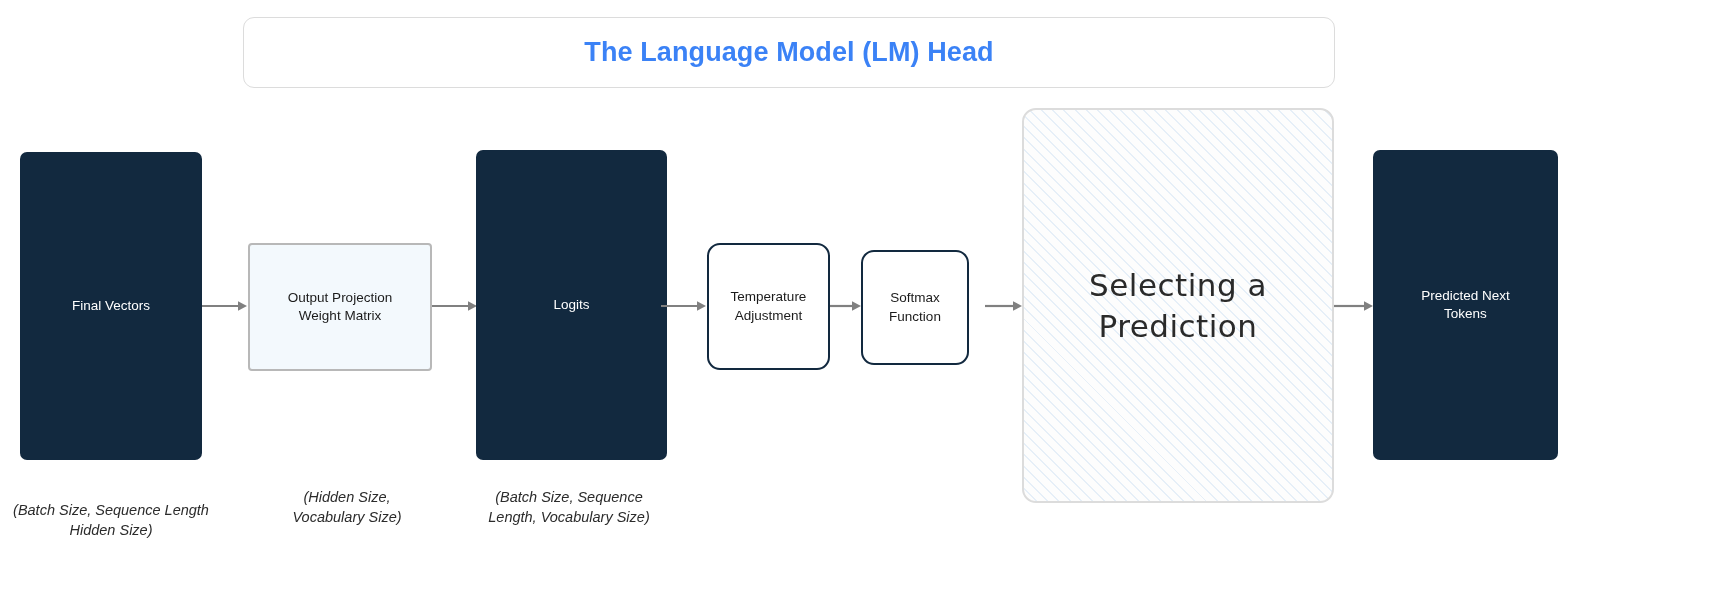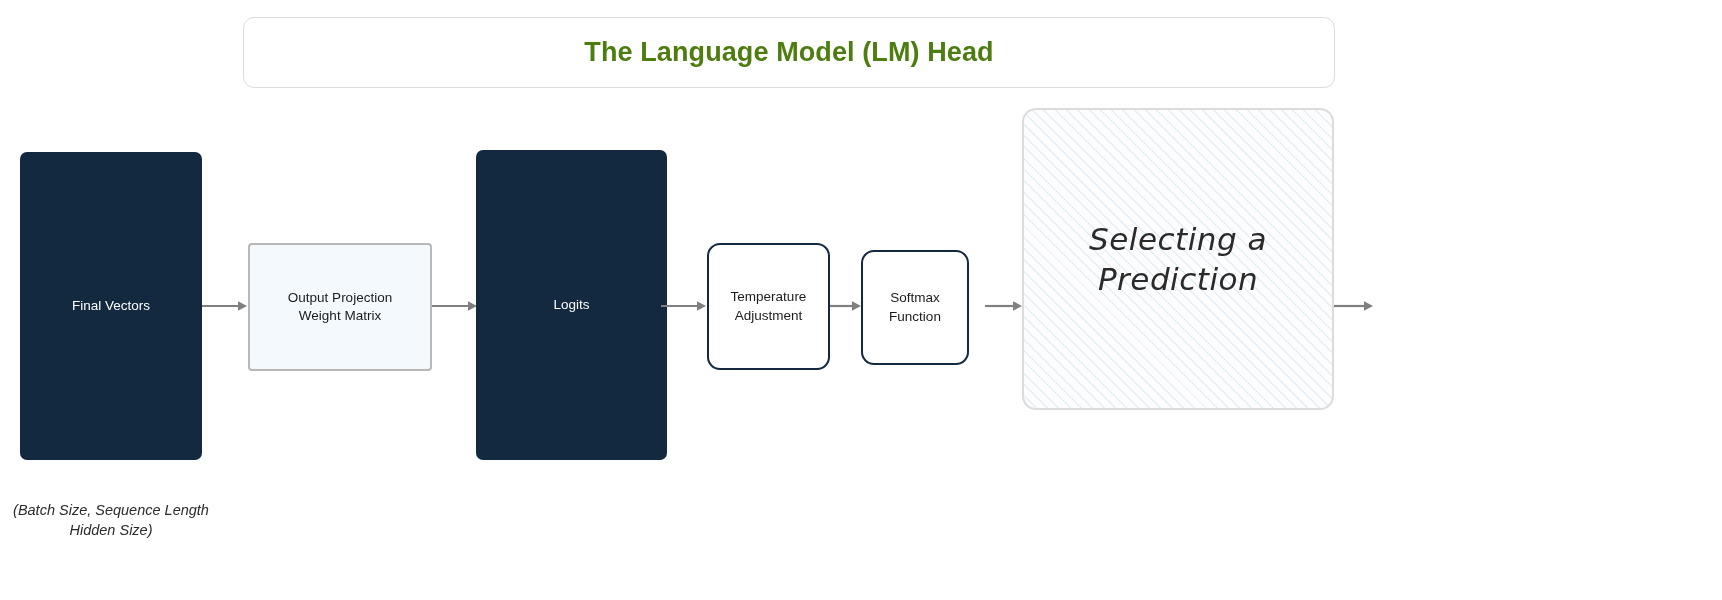--- a/index.html
+++ b/index.html
@@ -37,7 +37,7 @@
   .title-text {
     font-size: 27px;
     font-weight: bold;
-    color: #4d7c0f;
+    color: #3b82f6;
     letter-spacing: 0.1px;
   }
 

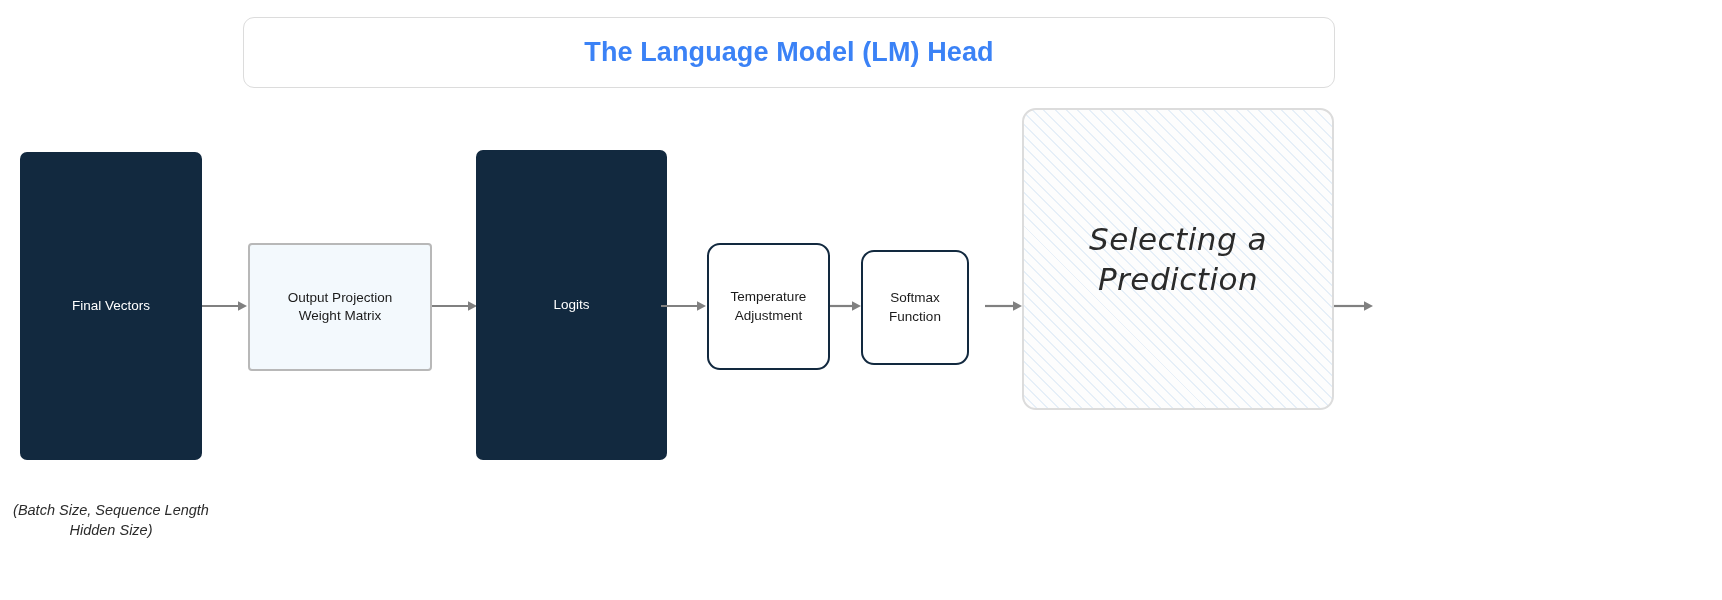--- a/index.html
+++ b/index.html
@@ -197,7 +197,7 @@
     </svg>
   </div>
 
-  <div class="node group" style="left:1022px; top:108px; width:312px; height:302px;font-style:italic;">
+  <div class="node group" style="left:1022px; top:108px; width:312px; height:395px;">
     <span class="lbl">Selecting a
 Prediction</span>
   </div>

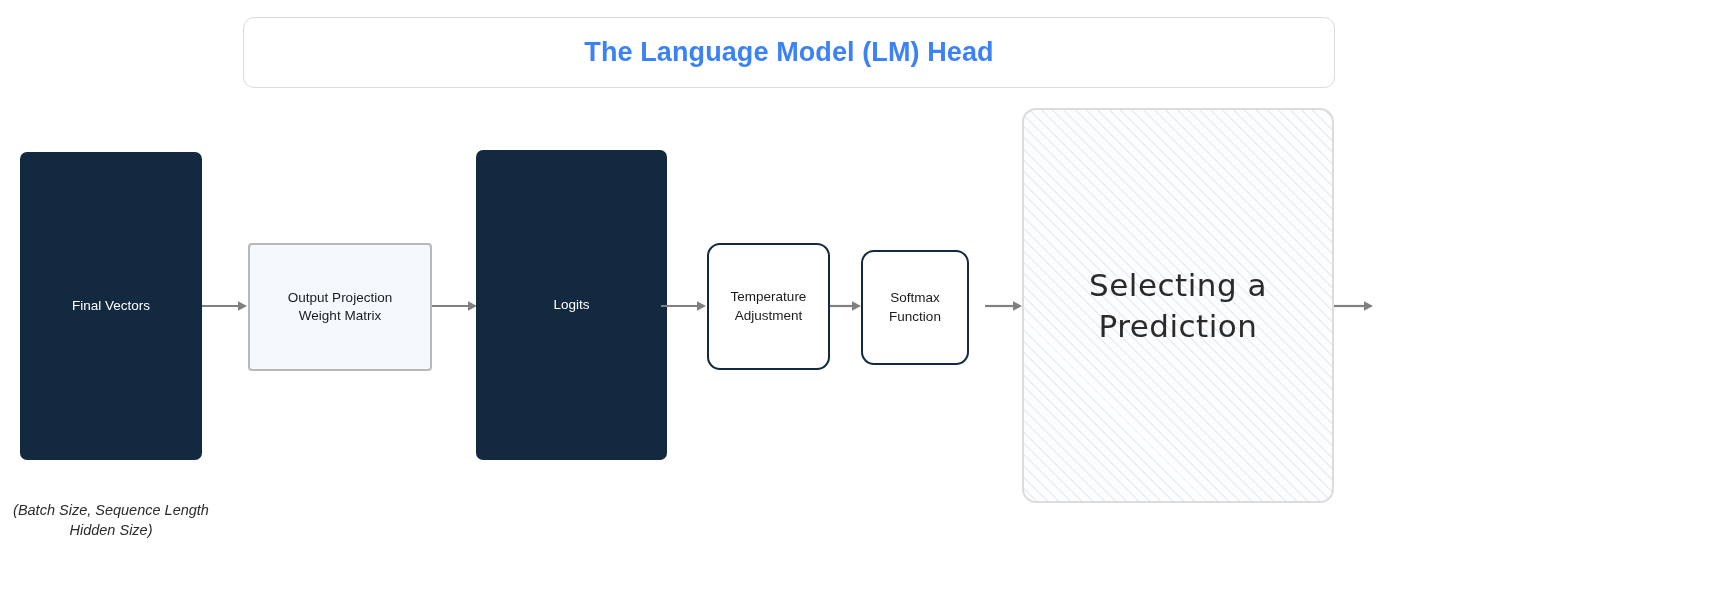--- a/index.html
+++ b/index.html
@@ -209,6 +209,10 @@
     </svg>
   </div>
 
+  <div class="node tensor" style="left:1373px; top:150px; width:185px; height:310px;">
+    <span class="lbl">Predicted Next
+Tokens</span>
+  </div>
 
 </div>
 

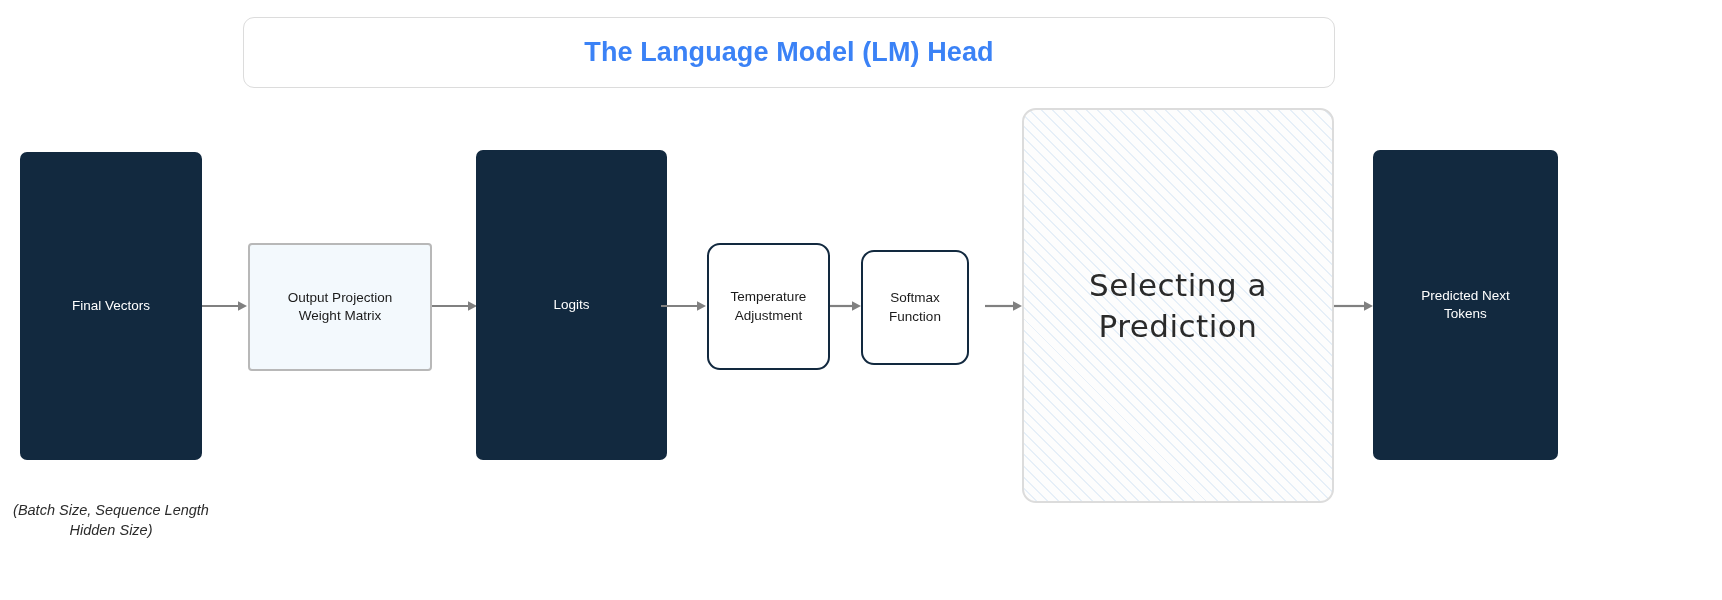--- a/index.html
+++ b/index.html
@@ -154,6 +154,8 @@
     <span class="lbl">Output Projection
 Weight Matrix</span>
   </div>
+  <div class="caption" style="left:236px; top:487px; width:222px;">(Hidden Size,
+Vocabulary Size)</div>
 
   <div class="arrow" style="left:432px; top:299px; width:46px;">
     <svg width="46" height="14" viewBox="0 0 46 14" aria-hidden="true">

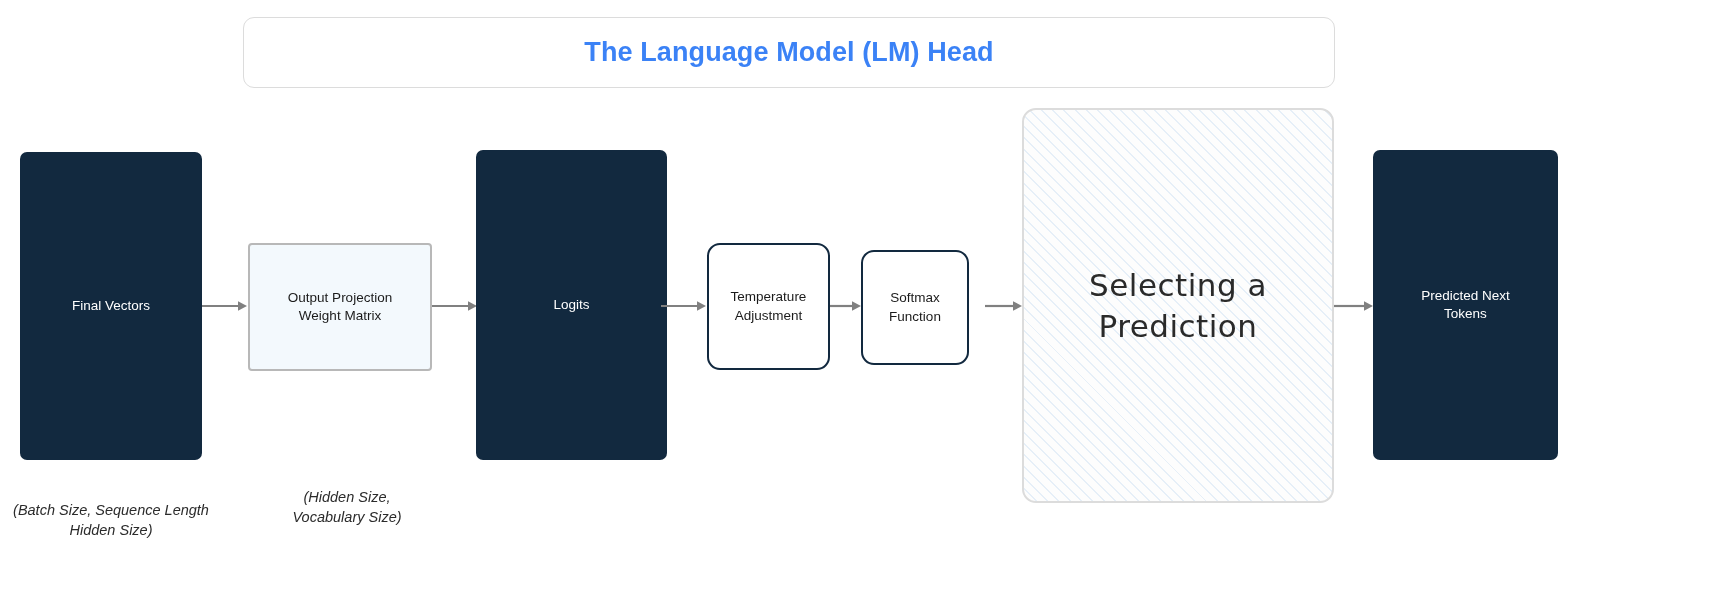--- a/index.html
+++ b/index.html
@@ -167,6 +167,8 @@
   <div class="node tensor" style="left:476px; top:150px; width:191px; height:310px;">
     <span class="lbl">Logits</span>
   </div>
+  <div class="caption" style="left:458px; top:487px; width:222px;">(Batch Size, Sequence
+Length, Vocabulary Size)</div>
 
   <div class="arrow" style="left:661px; top:299px; width:46px;">
     <svg width="46" height="14" viewBox="0 0 46 14" aria-hidden="true">

